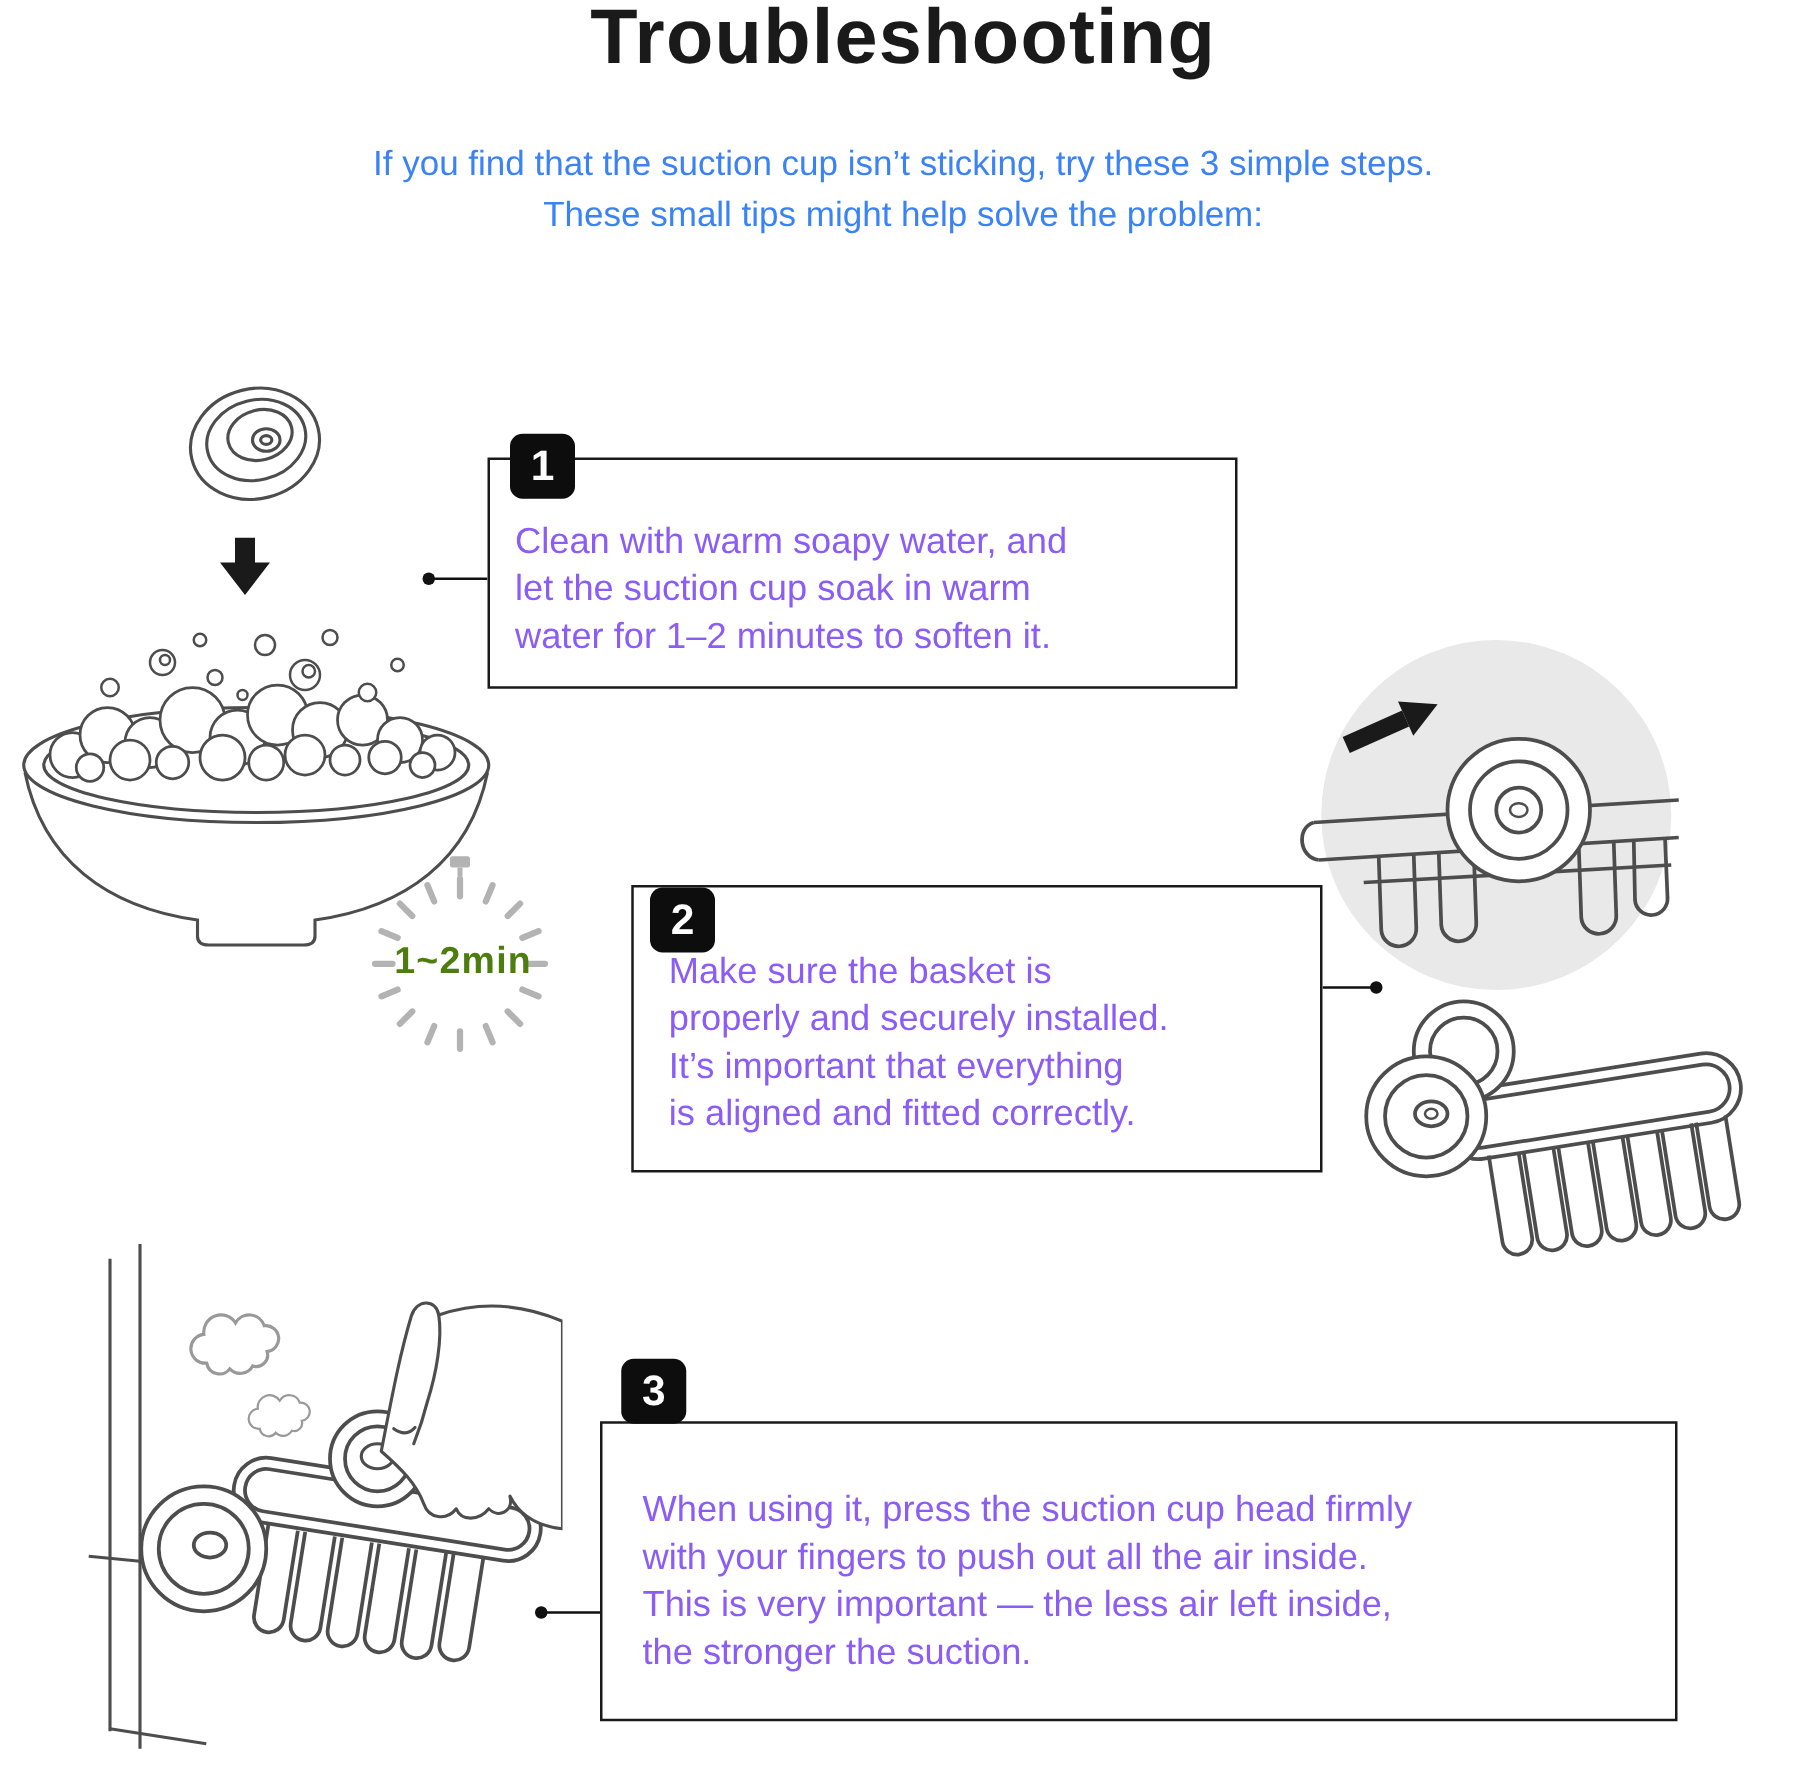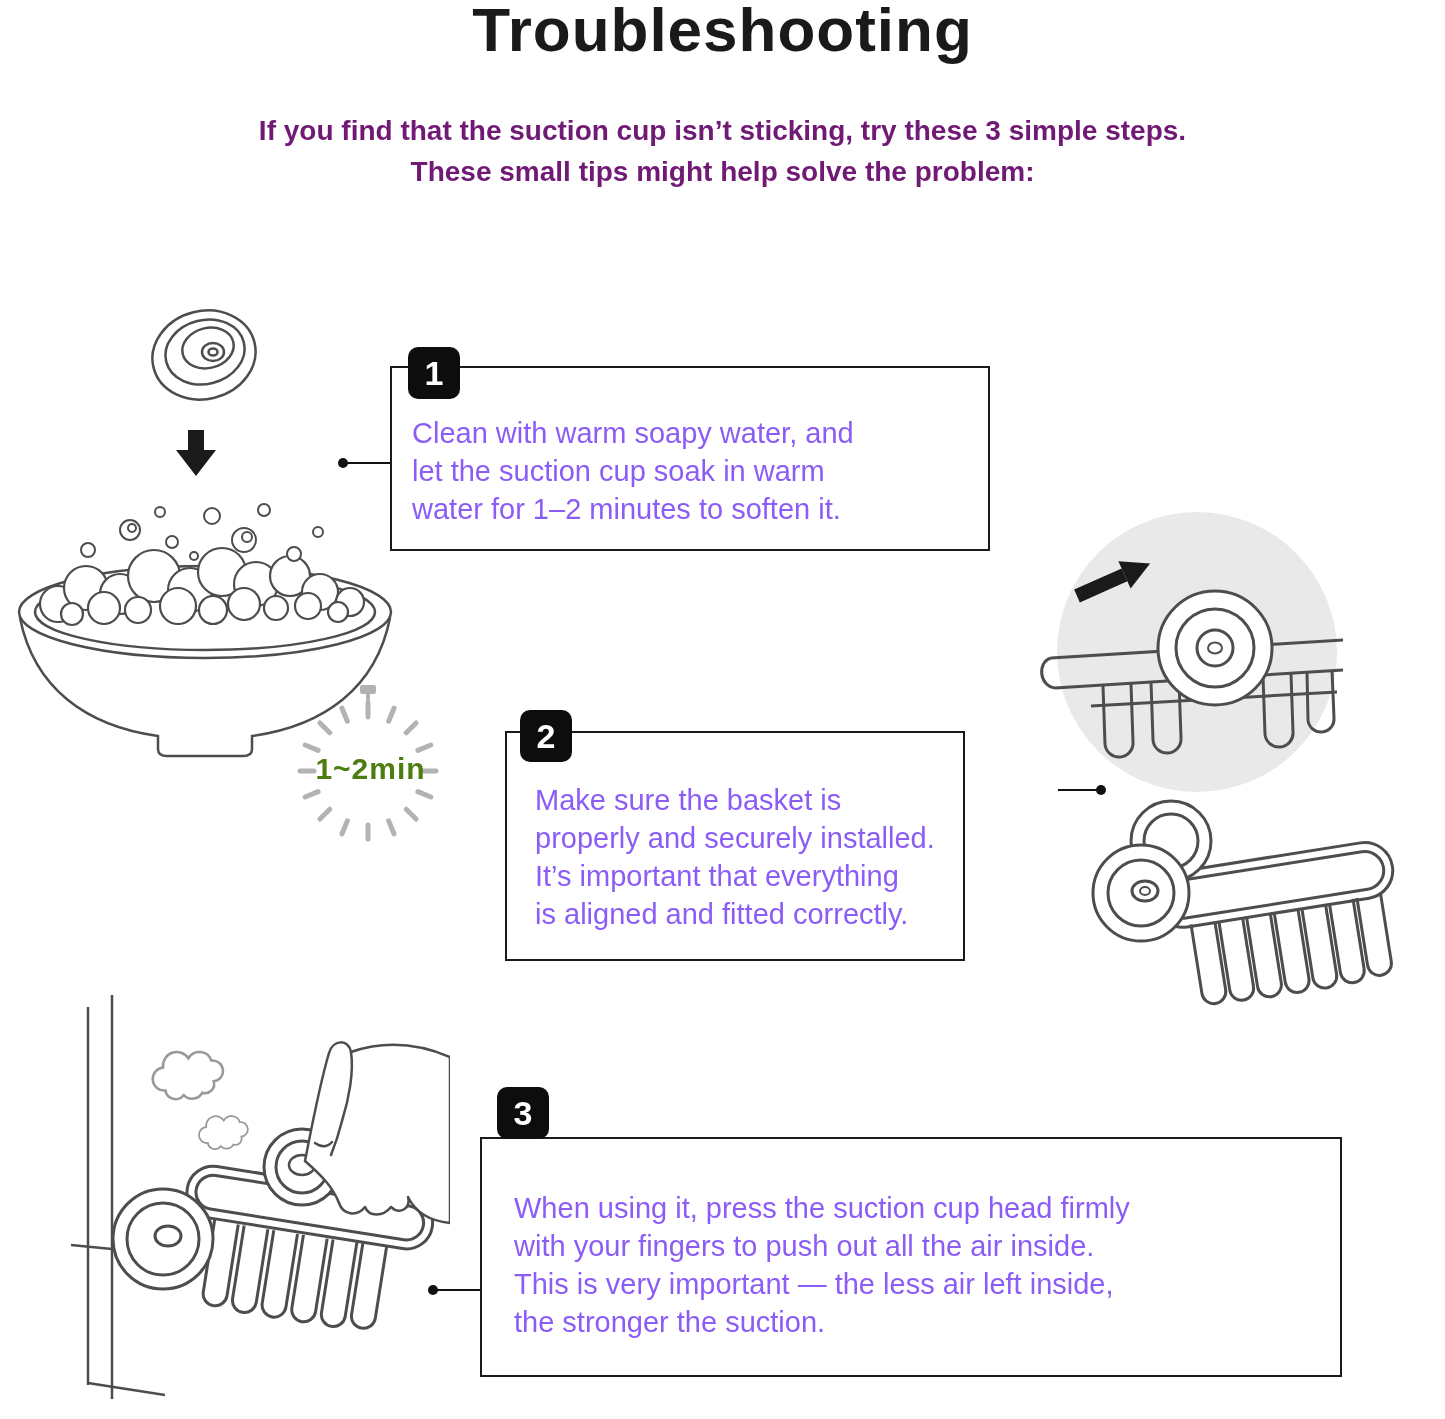--- a/index.html
+++ b/index.html
@@ -13,7 +13,7 @@
   }
   .page-subtitle{
     position:absolute;left:0;top:110px;width:100%;text-align:center;
-    font-size:28px;font-weight:700;line-height:41px;white-space:pre-line;margin:0;color:#701a75;
+    font-size:28px;font-weight:400;line-height:41px;white-space:pre-line;margin:0;color:#3b82f6;
   }
   .step-box{
     position:absolute;border:2px solid #1a1a1a;background:#fff;box-sizing:border-box;

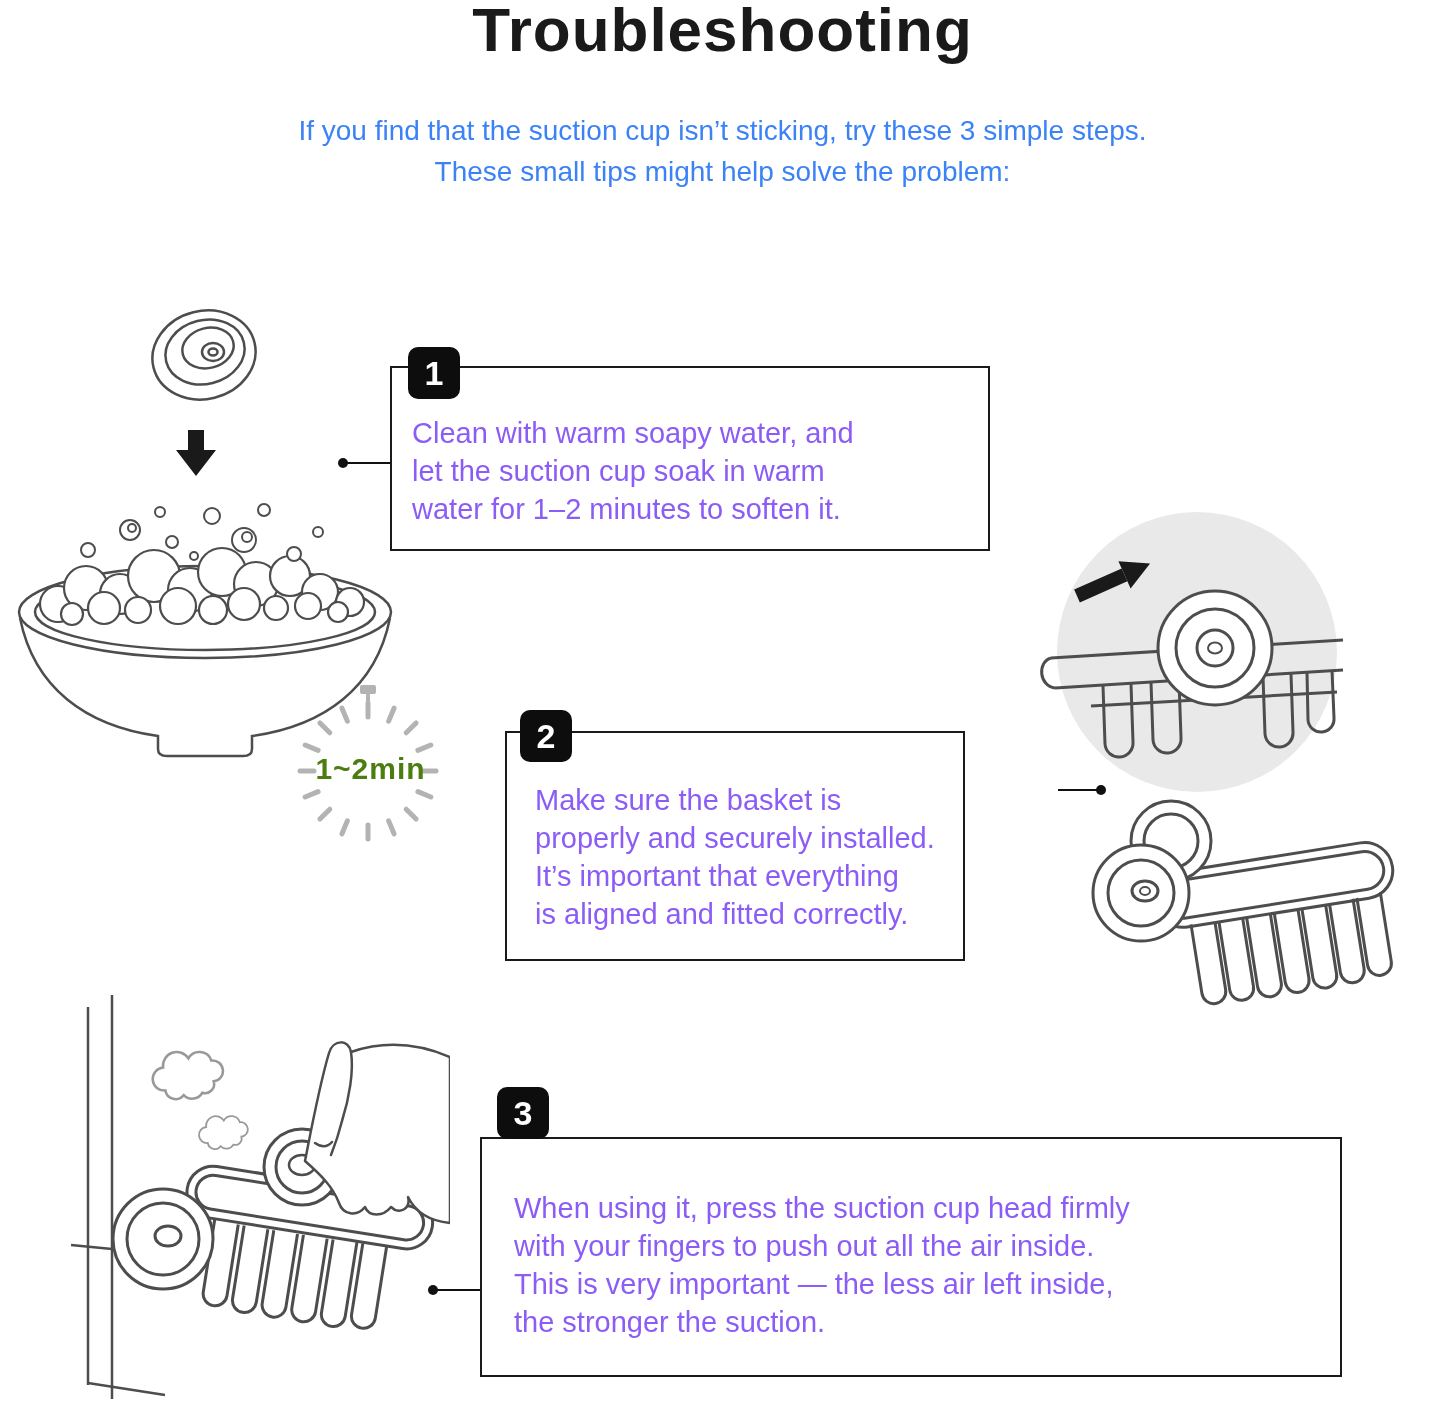--- a/index.html
+++ b/index.html
@@ -229,7 +229,7 @@
 
   <div class="connector-line" style="left:1058px;top:789px;width:42px;"></div>
   <div class="connector-dot" style="left:1096px;top:785px;"></div>
-  <div class="step-box" style="left:505px;top:731px;width:460px;height:230px;">
+  <div class="step-box" style="left:505px;top:708px;width:553px;height:230px;">
     <div class="step-text" style="padding:48px 20px 0 28px;">Make sure the basket is
 properly and securely installed.
 It’s important that everything

